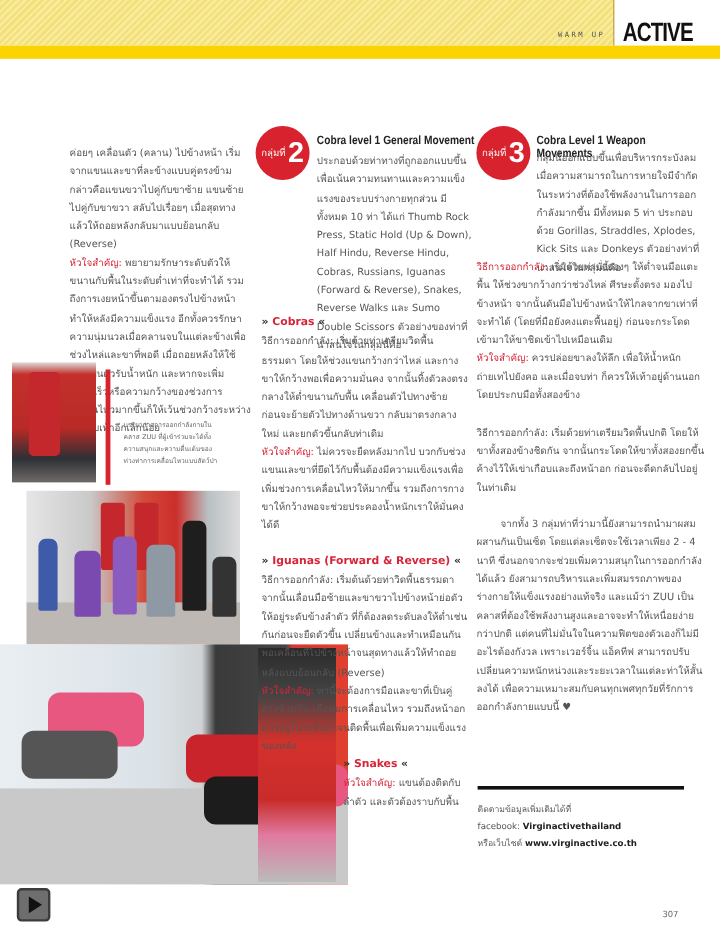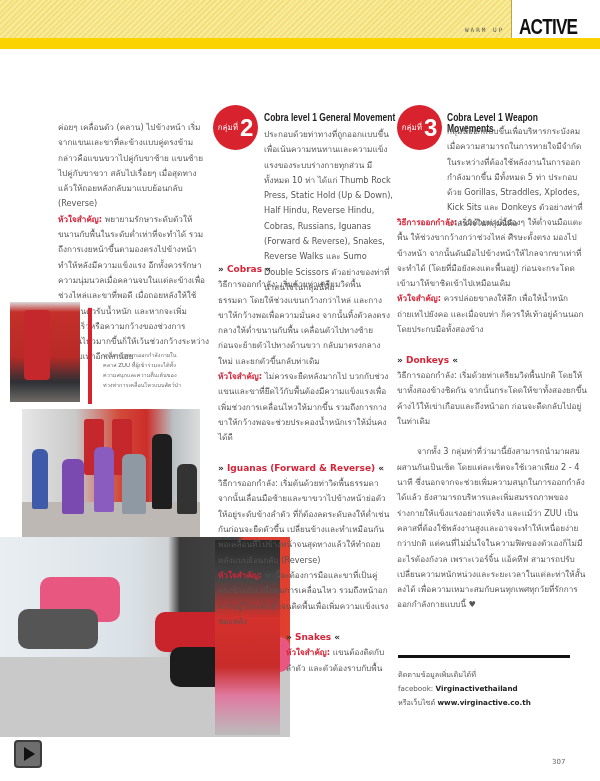--- a/index.html
+++ b/index.html
@@ -25,7 +25,7 @@
 
     .text-block { position: absolute; font-size: 8.2px; line-height: 15.3px; color: #555; }
     .text-block p { margin: 0; }
-    .red { color: #d62438; font-weight: bold; }
+    .red { color: #d62438; font-weight: normal; }
     .sub-head { color: #d62438; font-weight: bold; font-size: 9px; }
     .sub-head .arr { color: #333; font-weight: bold; }
 

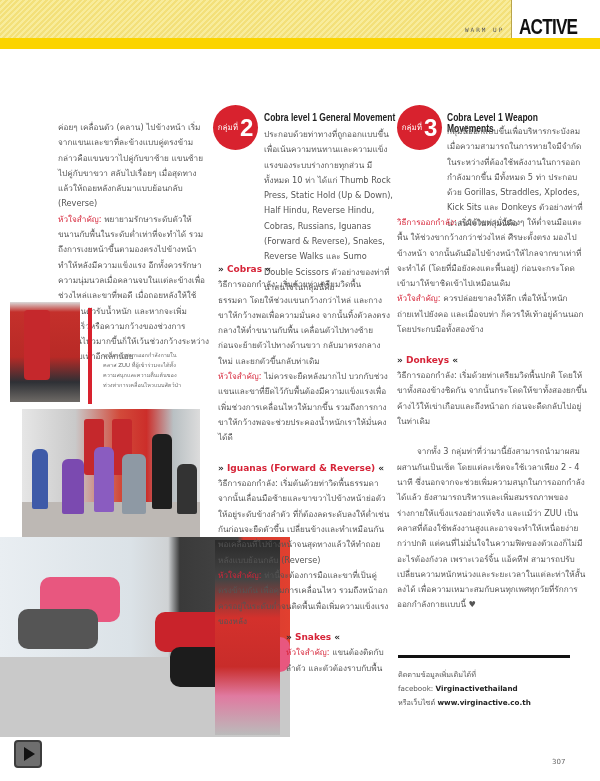--- a/index.html
+++ b/index.html
@@ -204,9 +204,6 @@
     <span>ควรปล่อยขาลงให้ลึก เพื่อให้น้ำหนักถ่ายเทไปยังคอ และเมื่อจบท่า ก็ควรให้เท้าอยู่ด้านนอก โดยประกบมือทั้งสองข้าง</span>
   </p>
   <br>
-  <p class="sub-head">
-    <span class="arr">» </span><span>Donkeys</span><span class="arr"> «</span>
-  </p>
   <p>
     <span>วิธีการออกกำลัง:</span>
     <span>เริ่มด้วยท่าเตรียมวิดพื้นปกติ โดยให้ขาทั้งสองข้างชิดกัน จากนั้นกระโดดให้ขาทั้งสองยกขึ้นค้างไว้ให้เข่าเกือบและถึงหน้าอก ก่อนจะดีดกลับไปอยู่ในท่าเดิม</span>

